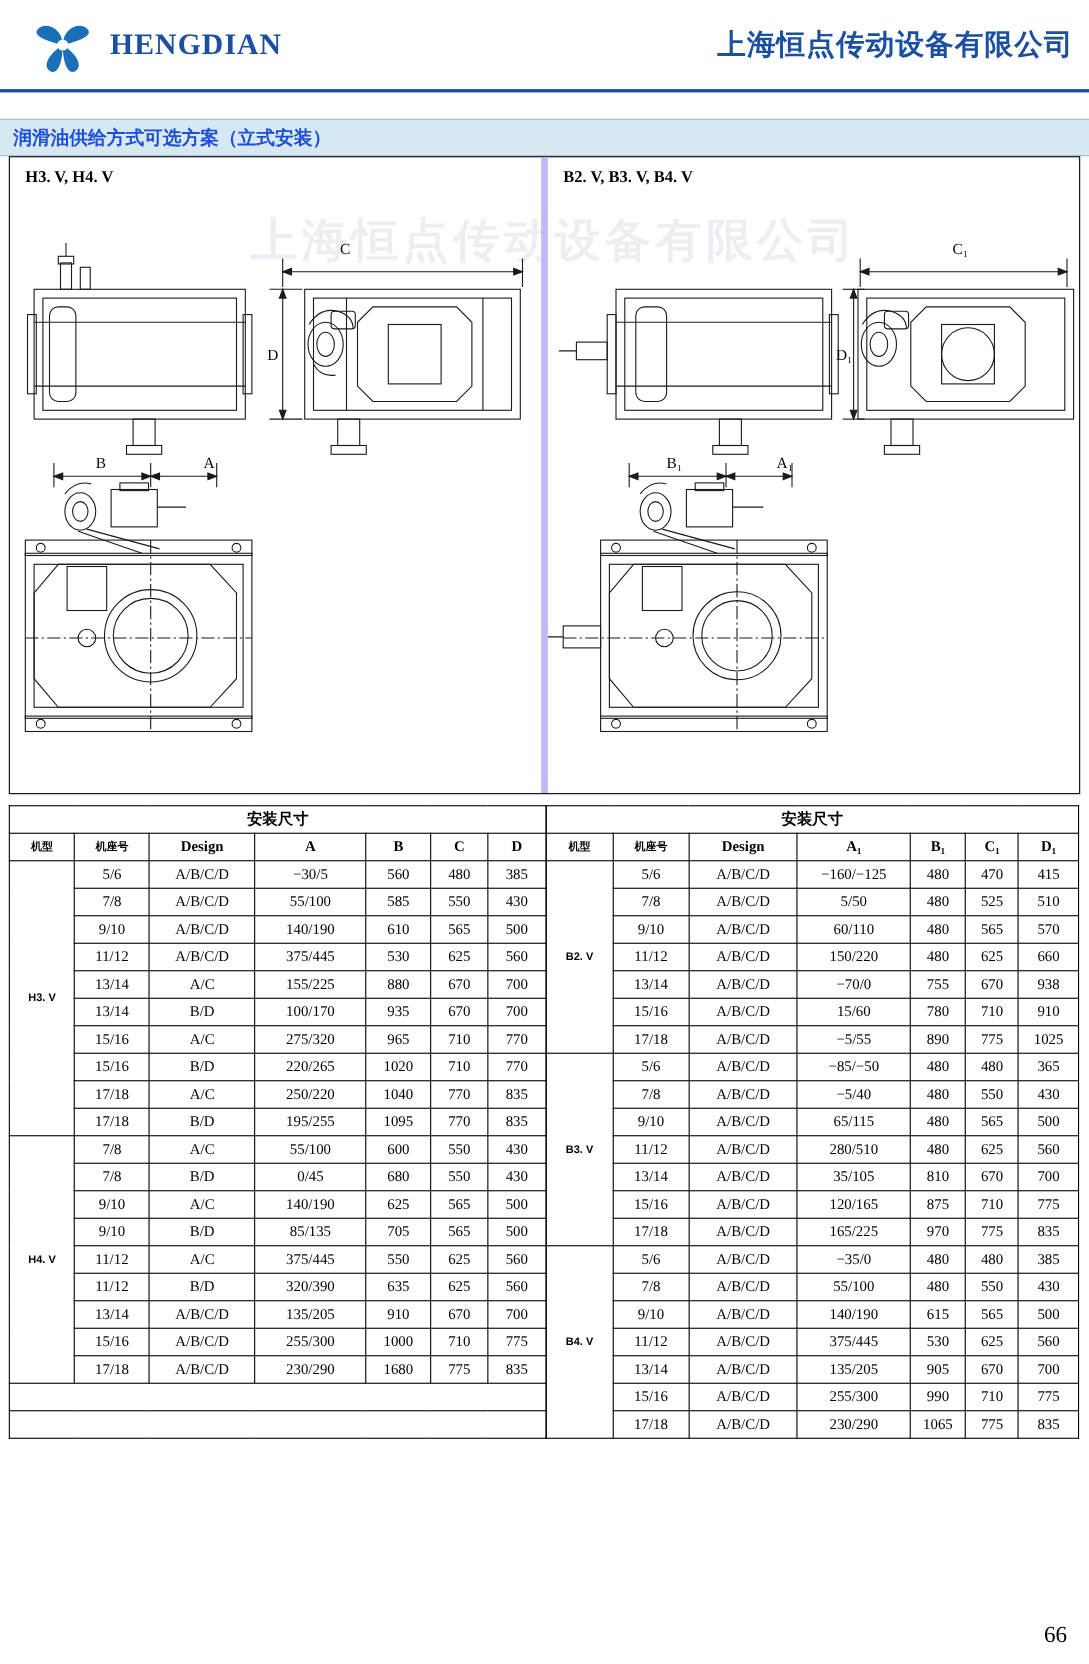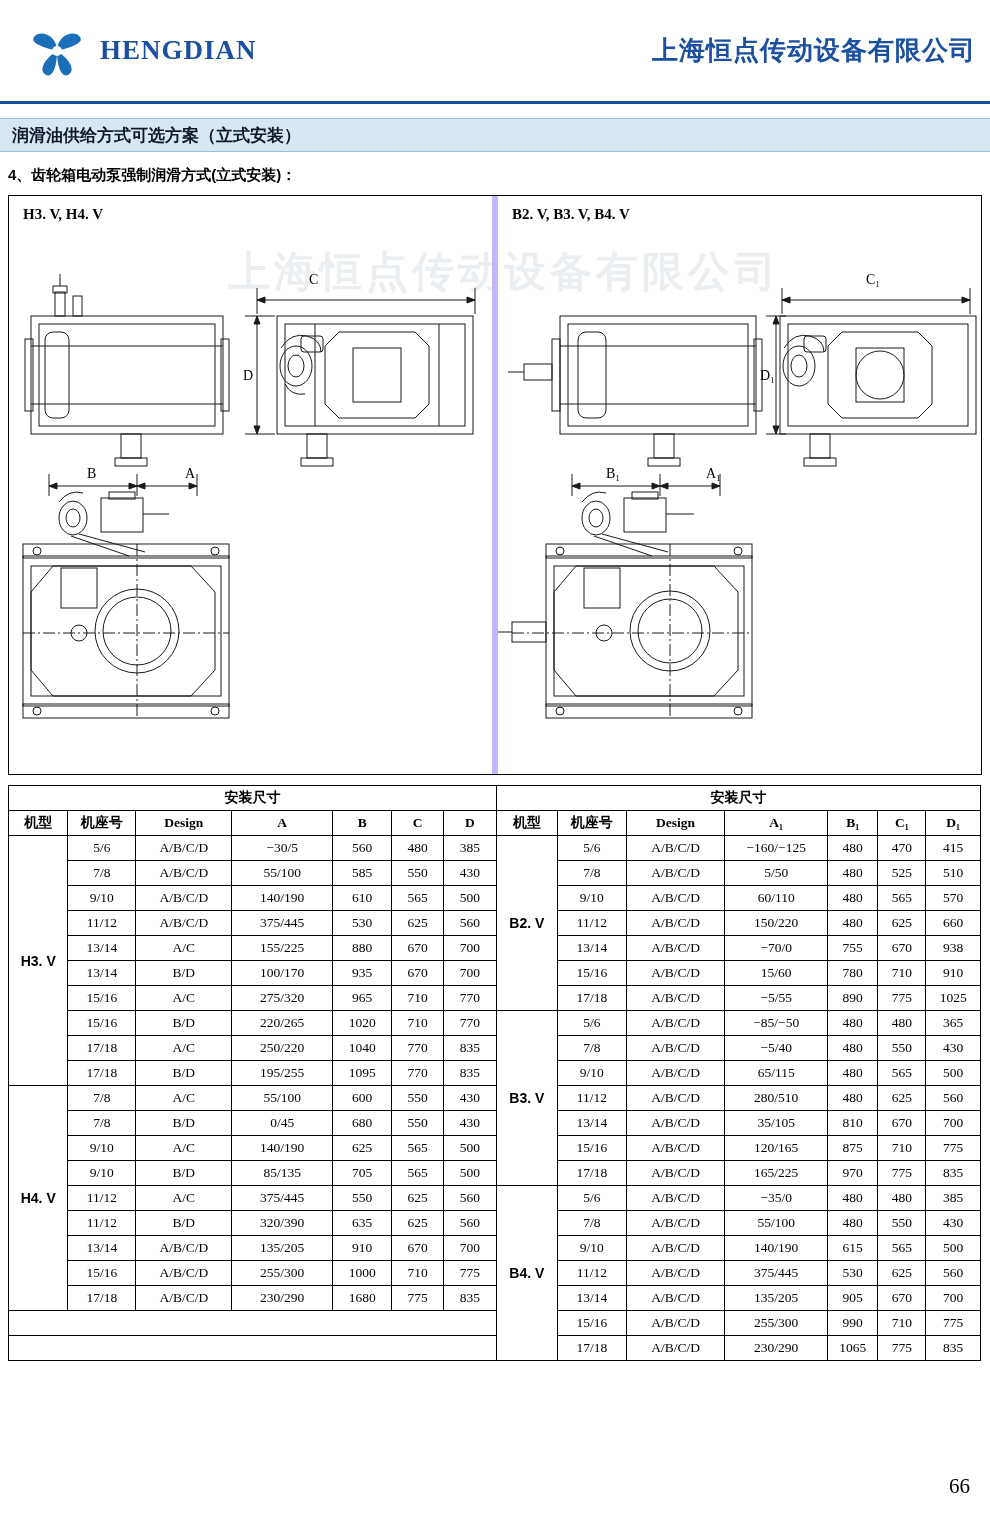--- a/index.html
+++ b/index.html
@@ -16,7 +16,7 @@
 
   
   .header {
-    height: 104px;
+    height: 84px;
     border-bottom: 3px solid #1b4fa0;
     display:flex; align-items:center; justify-content:space-between;
     padding: 0 14px 0 28px;

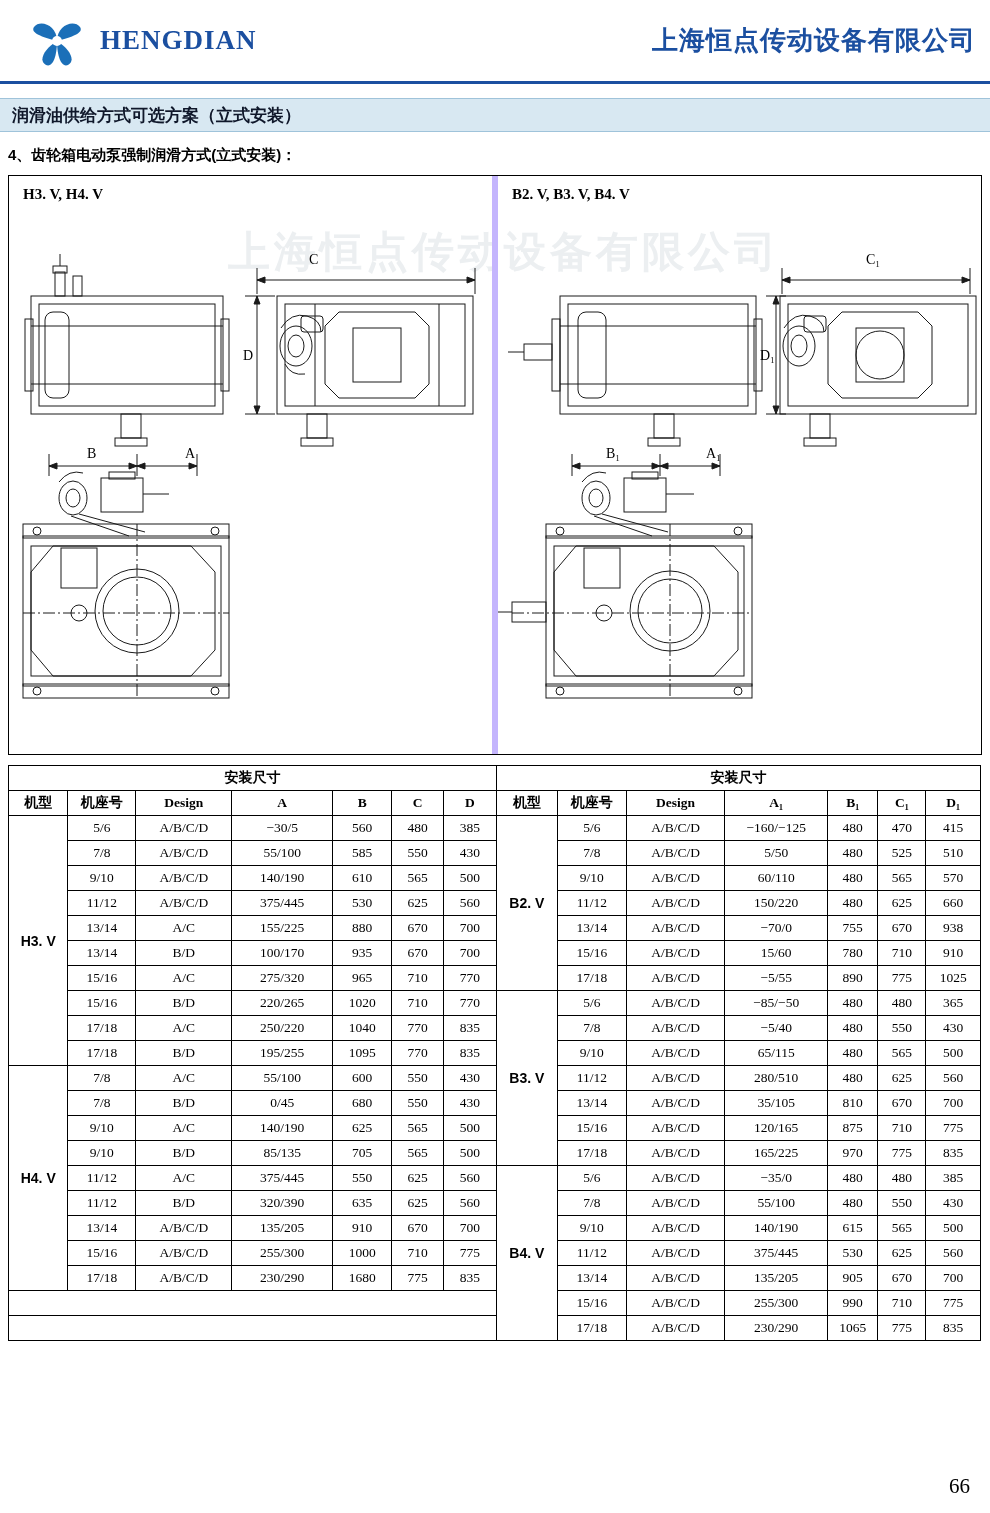--- a/index.html
+++ b/index.html
@@ -35,14 +35,14 @@
 
   
   .section-bar {
-    margin-top: 14px;
+    margin-top: 24px;
     height: 34px;
     background:#d8e8f2;
     border-top:1px solid #9fc3da;
     border-bottom:1px solid #9fc3da;
     display:flex; align-items:center;
     padding-left:12px;
-    font-size:17px; color:#0f172a; font-weight:bold;
+    font-size:17px; color:#1d4ed8; font-weight:bold;
   }
   .subtitle {
     margin: 14px 0 10px 8px;

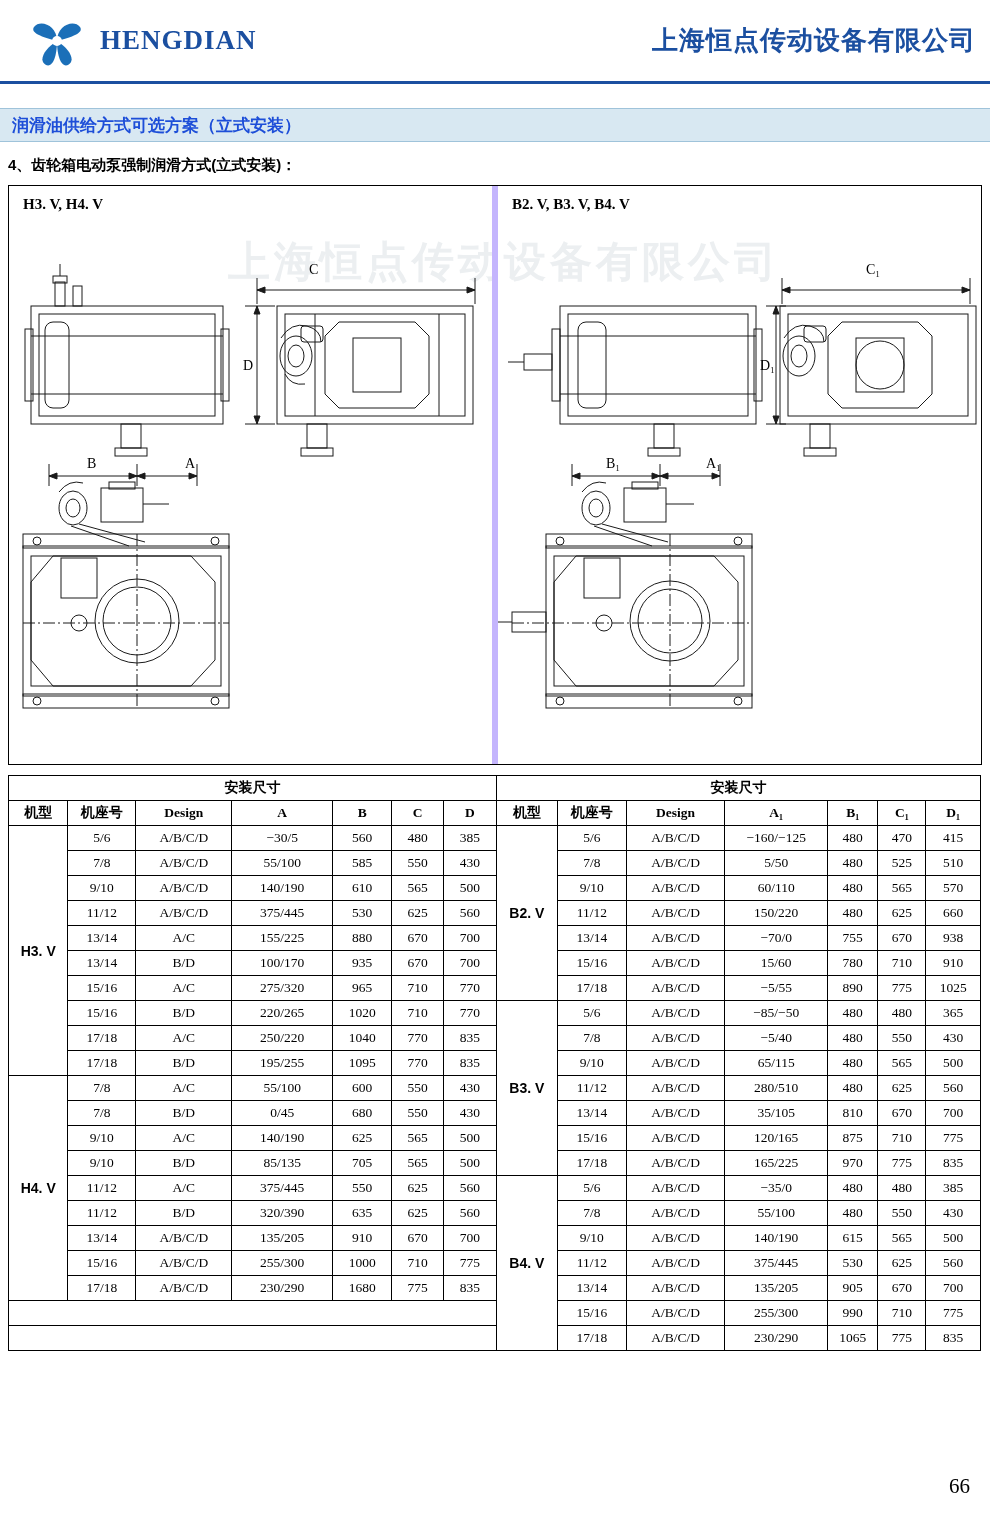--- a/index.html
+++ b/index.html
@@ -132,7 +132,6 @@
 
   <div class="section-bar">润滑油供给方式可选方案（立式安装）</div>
 
-  <div class="subtitle">4、齿轮箱电动泵强制润滑方式(立式安装)：</div>
 
   <div class="drawings">
     <div class="watermark">上海恒点传动设备有限公司</div>

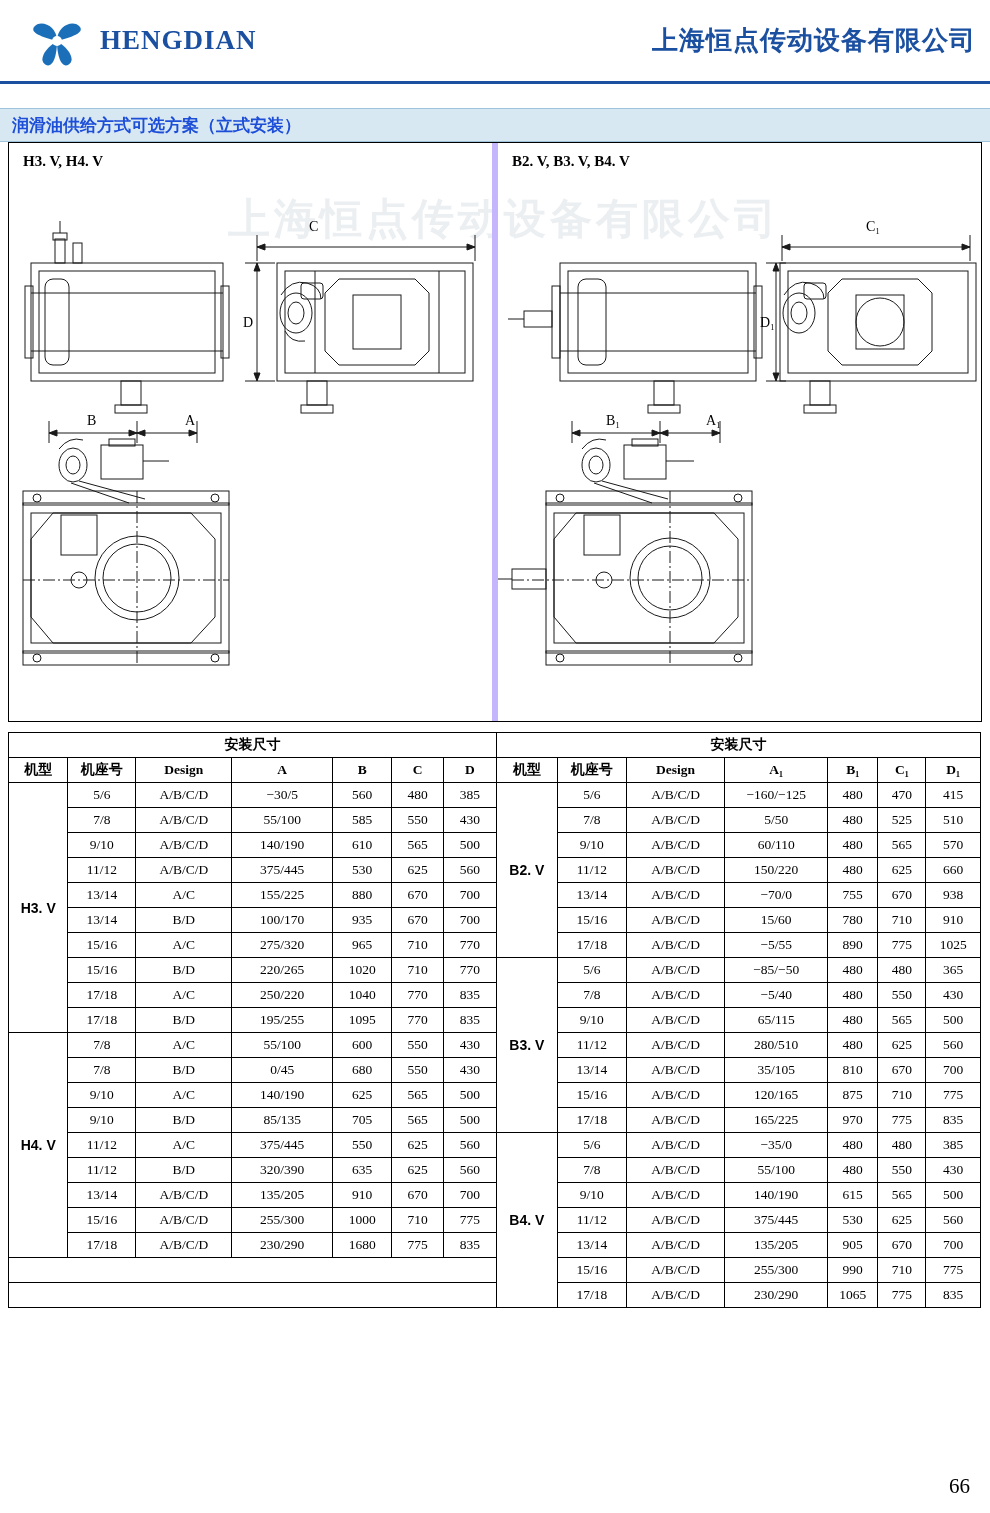--- a/index.html
+++ b/index.html
@@ -97,7 +97,7 @@
   }
   table.spec th { font-weight:bold; }
   .hdr-span { font-family:"Liberation Sans", sans-serif; font-size:14px; }
-  .cn { font-family:"Liberation Sans", sans-serif; font-size:14px; font-weight:bold;}
+  .cn { font-family:"Liberation Sans", sans-serif; font-size:10px; font-weight:bold;}
   .grp { font-weight:bold; }
   .tbl-left { width:489px; }
   .tbl-right { width:485px; margin-left:-1px; }

